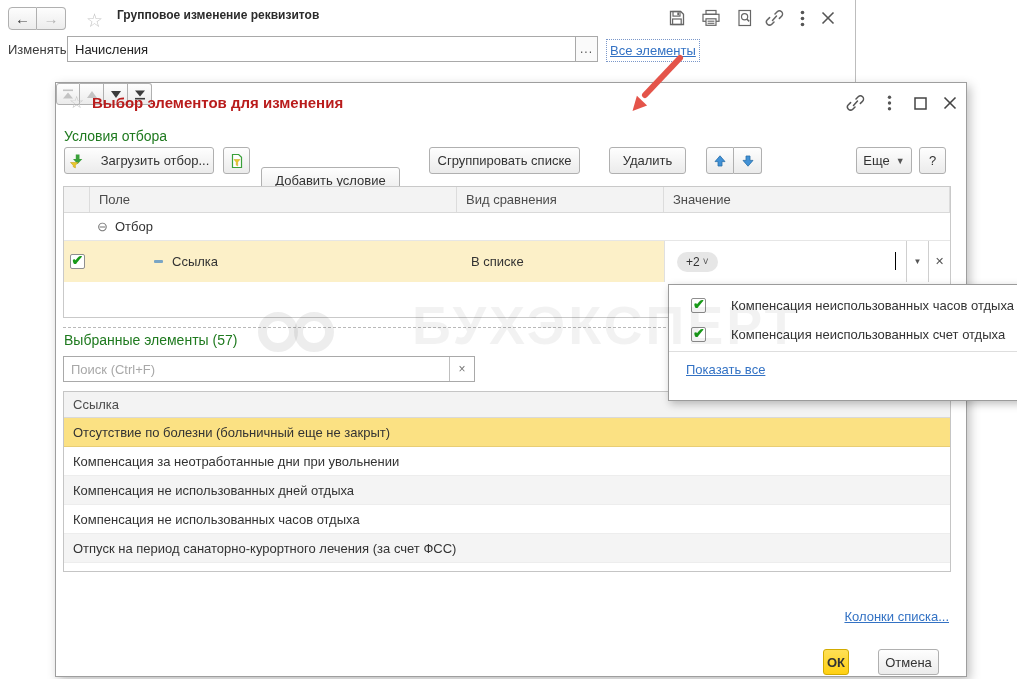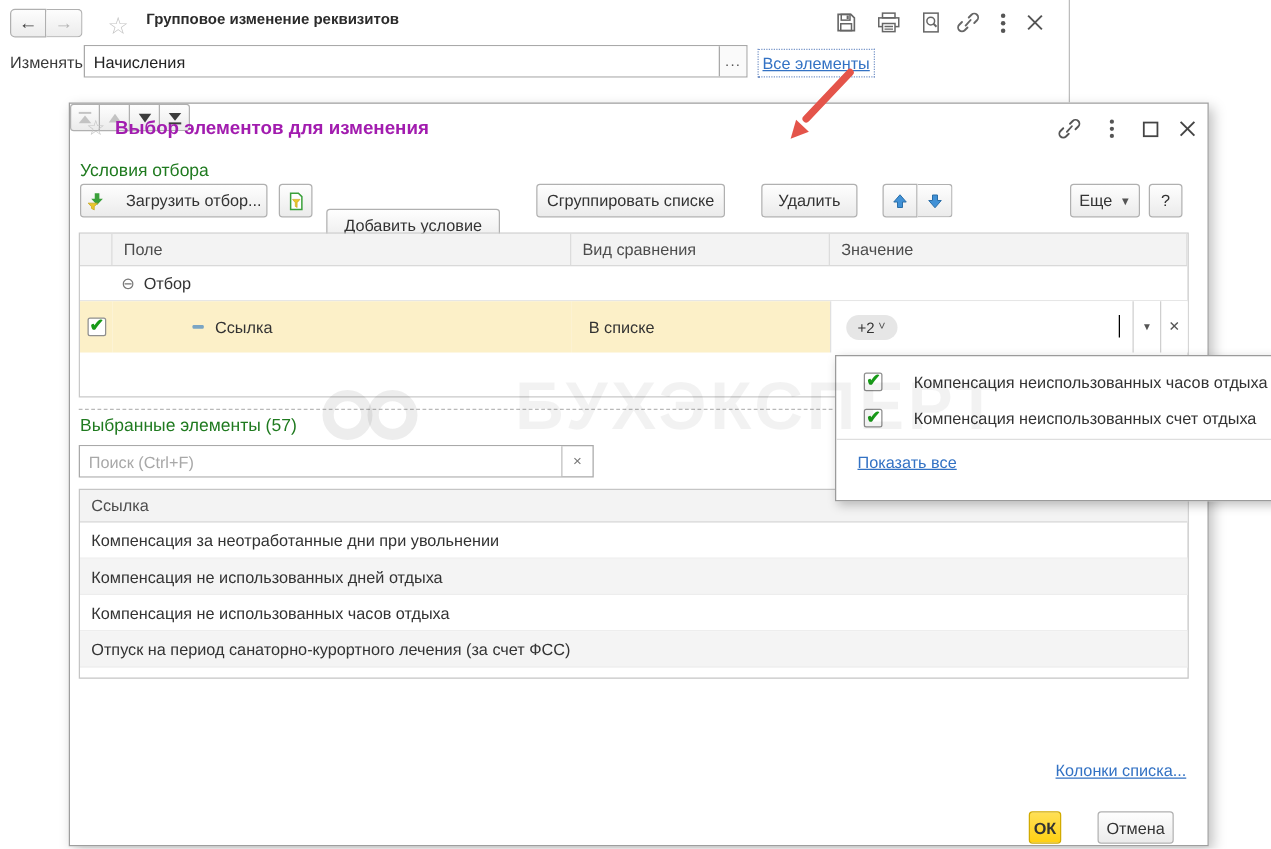--- a/index.html
+++ b/index.html
@@ -45,7 +45,7 @@
 
   
   .dialog { left:55px; top:82px; width:912px; height:595px; background:#fff; border:1px solid #9e9e9e; box-shadow:3px 4px 10px rgba(0,0,0,.25); z-index:10; }
-  .dlg-title { left:36px; top:11px; font-size:15px; font-weight:bold; color:#a21caf; }
+  .dlg-title { left:36px; top:11px; font-size:15px; font-weight:bold; color:#b91c1c; }
 
   
   .ctable { left:7px; top:103px; width:888px; height:132px; border:1px solid #c9c9c9; }

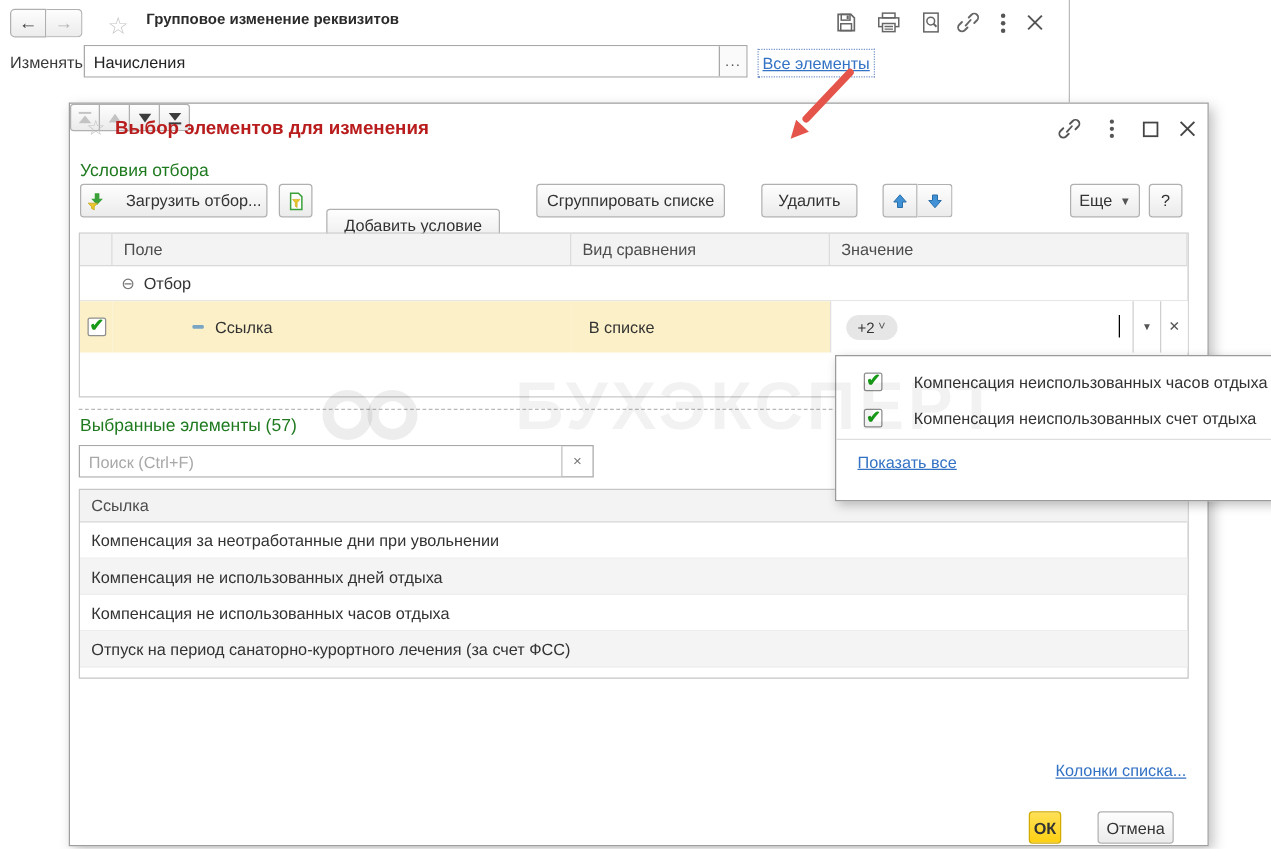--- a/index.html
+++ b/index.html
@@ -313,6 +313,7 @@
 
   <div class="abs list">
     <div class="lhead">Ссылка</div>
+    <div class="lrow sel">Отсутствие по болезни (больничный еще не закрыт)</div>
     <div class="lrow">Компенсация за неотработанные дни при увольнении</div>
     <div class="lrow alt">Компенсация не использованных дней отдыха</div>
     <div class="lrow">Компенсация не использованных часов отдыха</div>

